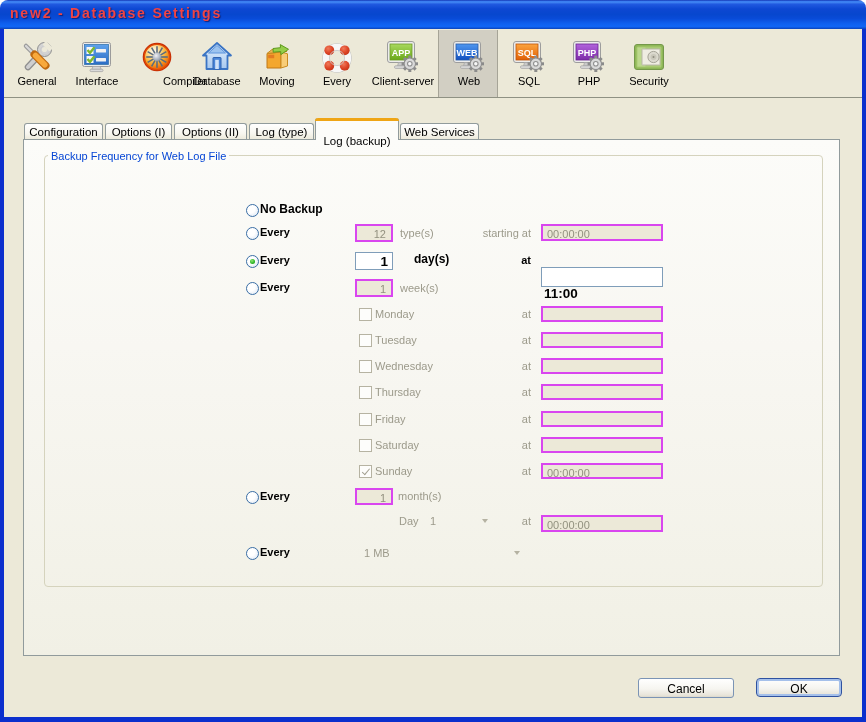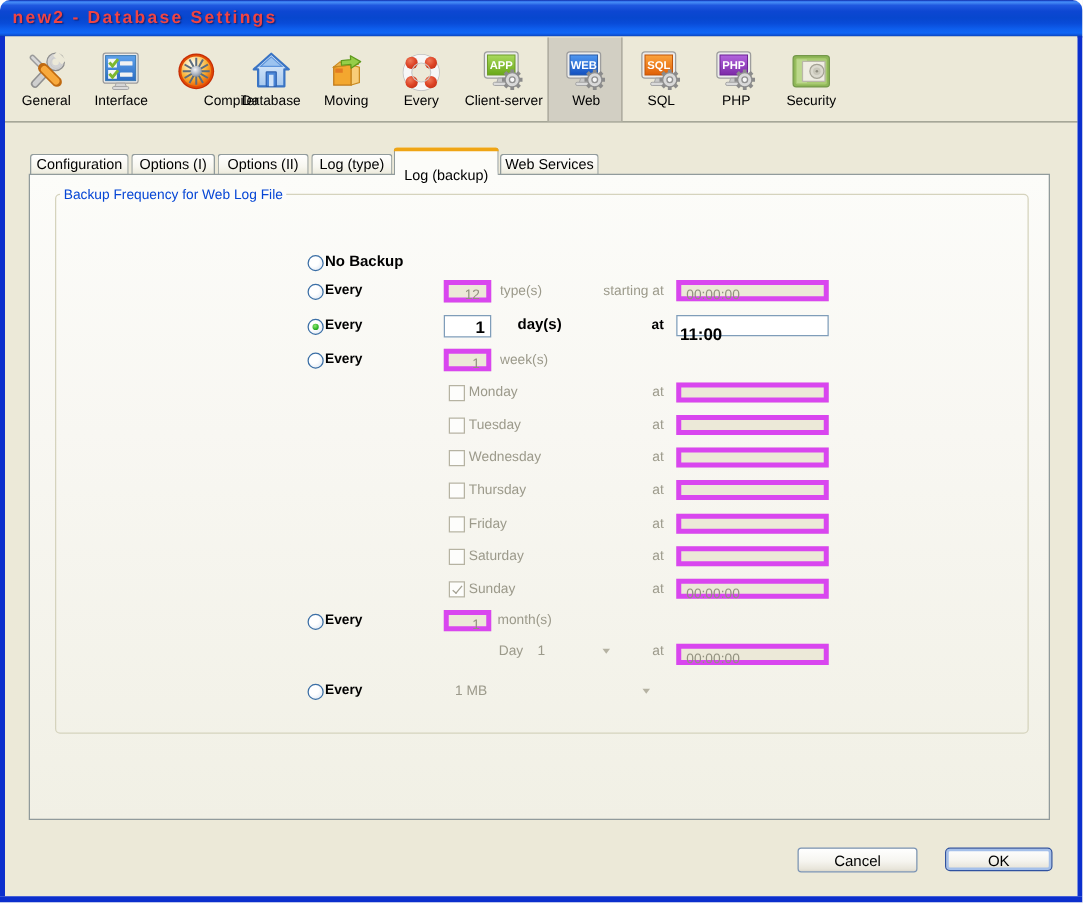--- a/index.html
+++ b/index.html
@@ -35,7 +35,7 @@
 .check{position:absolute;width:13px;height:13px;border:1px solid #b6b3a2;background:#fdfdfb;}
 .check.on::after{content:"";position:absolute;left:2px;top:2.5px;width:6.5px;height:3px;border-left:1.8px solid #a3a091;border-bottom:1.8px solid #a3a091;transform:rotate(-50deg);}
 
-.fieldd{position:absolute;border:4px solid #d946ef;background:#ece9d8;font-size:11px;color:#92917f;}
+.fieldd{position:absolute;border:2px solid #d946ef;background:#ece9d8;font-size:11px;color:#92917f;}
 .fielde{position:absolute;border:1px solid #7F9DB9;background:#fff;font-size:13.5px;font-weight:bold;color:#000;}
 .num{text-align:right;padding:2px 5px 0 0;}
 .fielde.num{padding:1px 4px 0 0;}

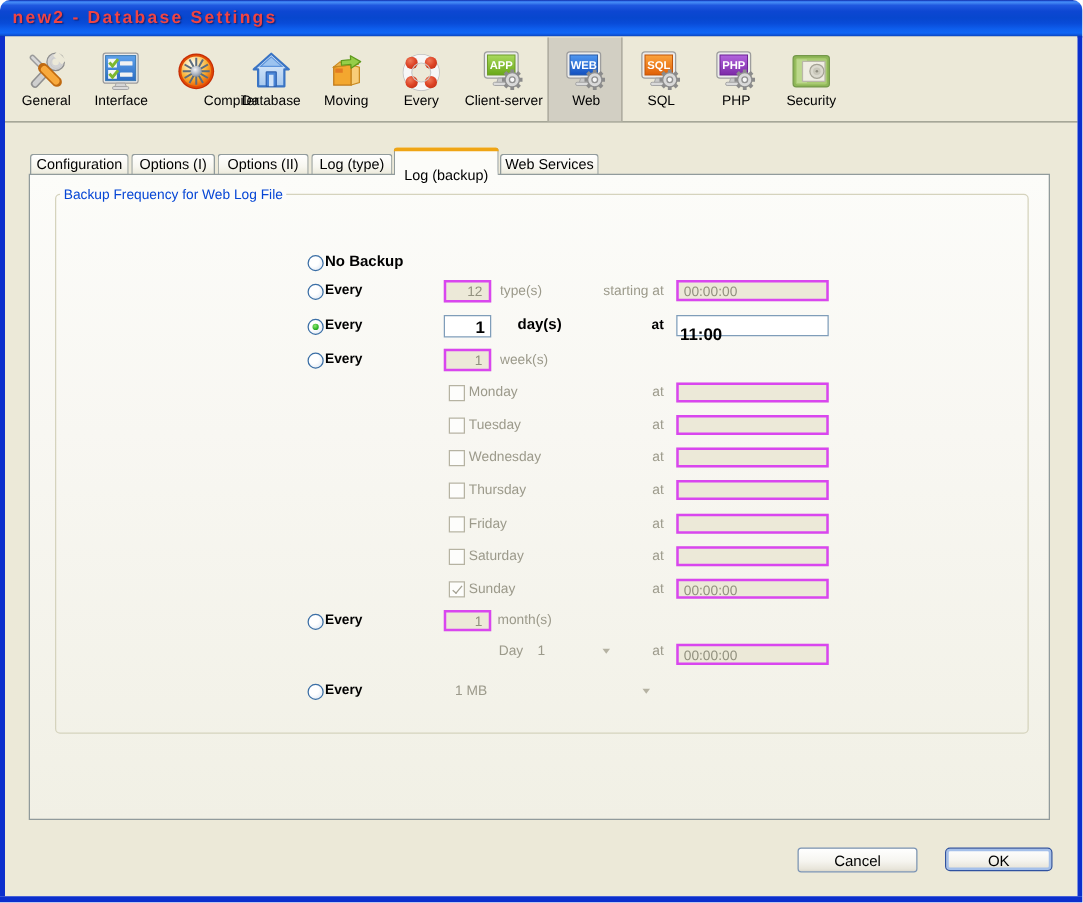--- a/index.html
+++ b/index.html
@@ -39,7 +39,7 @@
 .fielde{position:absolute;border:1px solid #7F9DB9;background:#fff;font-size:13.5px;font-weight:bold;color:#000;}
 .num{text-align:right;padding:2px 5px 0 0;}
 .fielde.num{padding:1px 4px 0 0;}
-.fielde.tim{padding:7px 0 0 2px;}
+.fielde.tim{padding:18px 0 0 2px;margin-top:15px;}
 .tim{text-align:left;padding:2px 0 0 4px;}
 
 .darr{position:absolute;width:0;height:0;border-left:3.5px solid transparent;border-right:3.5px solid transparent;border-top:4.5px solid #b5b2a2;}

